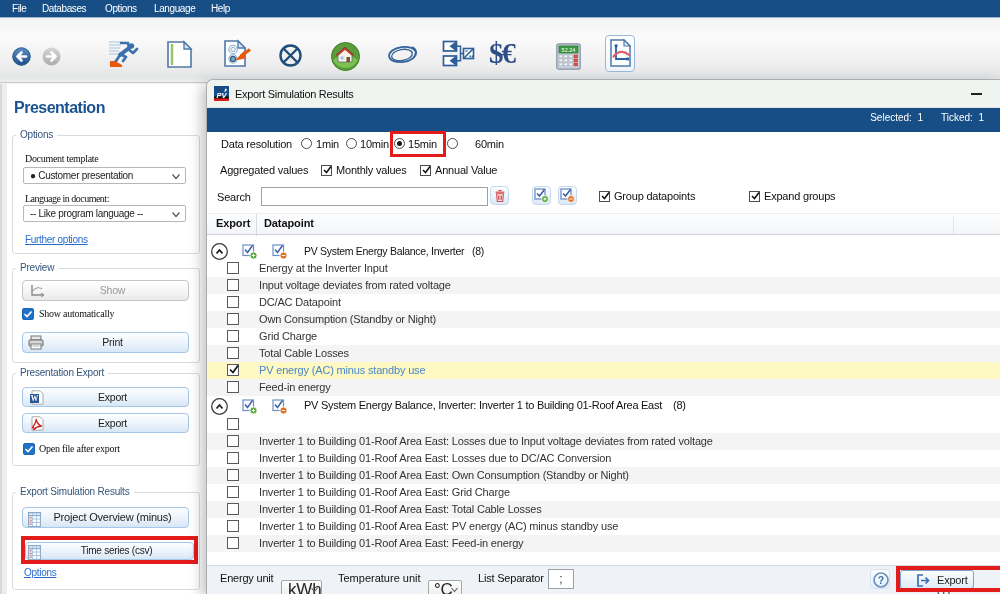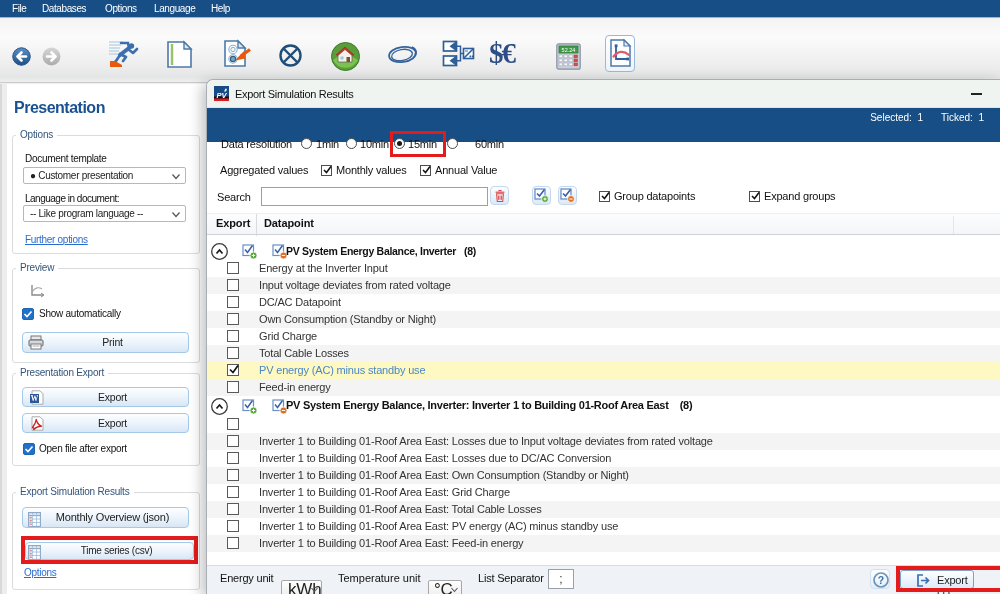--- a/index.html
+++ b/index.html
@@ -34,7 +34,7 @@
 #dialog { position:absolute; left:206px; top:79px; width:794px; height:515px; background:#fff;
   border:1px solid #a8aeb4; border-right:none; border-bottom:none; border-radius:7px 0 0 0; box-shadow:-4px 4px 14px rgba(0,0,0,0.25); }
 #dtitle { position:absolute; left:0; top:0; width:100%; height:28px; background:#f0f4f1; border-radius:7px 0 0 0; border-bottom:1px solid #e0e4e1; }
-#dband { position:absolute; left:0; top:28px; width:100%; height:34px; background:#164e85; }
+#dband { position:absolute; left:0; top:28px; width:100%; height:24px; background:#164e85; }
 #dband span { position:absolute; top:4px; color:#fff; font-size:10px; }
 .hdrrow { position:absolute; left:0; top:133px; width:100%; height:22px;
   background:linear-gradient(180deg,#fcfdfe 0%,#f3f5f8 100%); border-top:1px solid #eceef0; border-bottom:1px solid #ced2d7; }

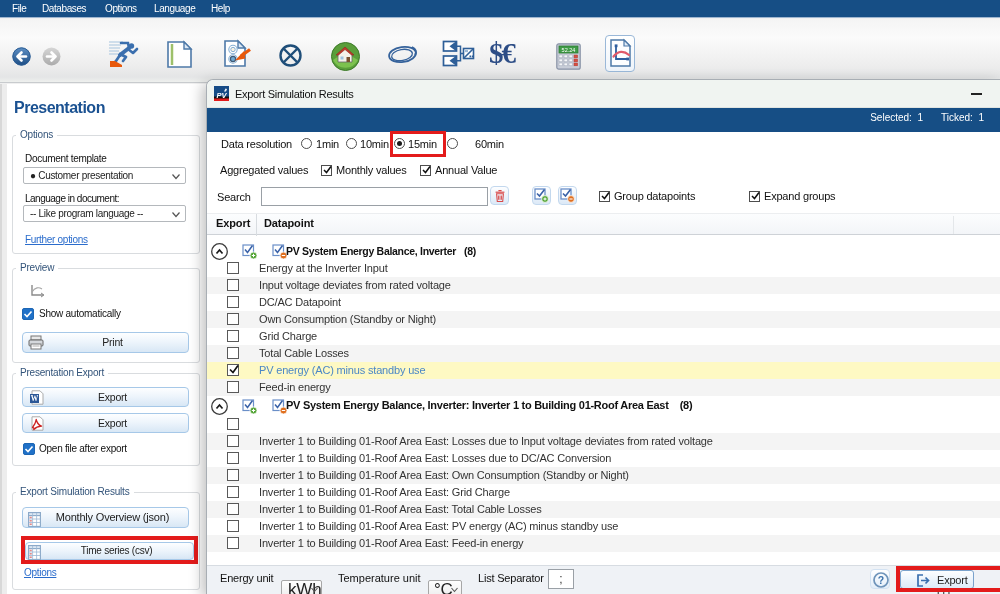--- a/index.html
+++ b/index.html
@@ -21,7 +21,7 @@
 #leftpanel h1 { position:absolute; left:14px; top:15px; font-size:16px; font-weight:bold; color:#1a5191; letter-spacing:-0.5px; }
 .fs { position:absolute; left:12px; width:188px; border:1px solid #d9dcdf; border-radius:3px; }
 .fs .lg { position:absolute; top:-7px; left:3px; background:#fff; padding:0 4px; color:#33547a; font-size:10px; letter-spacing:-0.2px; white-space:nowrap; }
-.lbl { position:absolute; font-size:10px; letter-spacing:-0.3px; color:#111; white-space:nowrap; }
+.lbl { position:absolute; font-size:10px; letter-spacing:-0.3px; color:#111; white-space:nowrap;font-family:Liberation Serif, serif; }
 .combo { position:absolute; background:#fff; border:1px solid #b4b8bc; border-radius:2px; font-size:10px; letter-spacing:-0.3px; color:#222; line-height:15px; padding-left:6px; white-space:nowrap; }
 .combo .chev { position:absolute; right:6px; top:4px; width:7px; height:7px; }
 .link { position:absolute; color:#2a6ccc; text-decoration:underline; font-size:10px; letter-spacing:-0.3px; white-space:nowrap; }

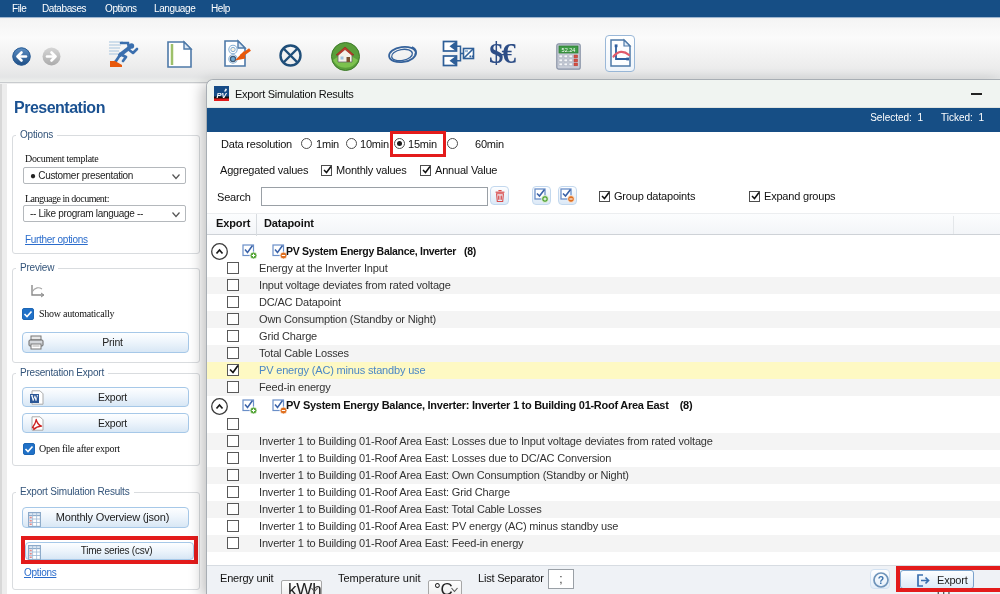--- a/index.html
+++ b/index.html
@@ -54,7 +54,7 @@
 .trow .txt { position:absolute; left:52px; top:2px; font-size:11px; letter-spacing:-0.17px; color:#333; white-space:nowrap; }
 .trow.sel .txt { color:#4b87c6; }
 .grow { position:absolute; left:0; width:100%; background:#fff; }
-.grow .gtxt { position:absolute; left:79px; top:2px; font-size:11px; letter-spacing:-0.27px; font-weight:bold; color:#111; white-space:nowrap; }
+.grow .gtxt { position:absolute; left:97px; top:2px; font-size:11px; letter-spacing:-0.27px; font-weight:normal; color:#111; white-space:nowrap; }
 
 
 #bbar { position:absolute; left:0; top:485px; width:100%; height:30px; background:#eff2f6; border-top:1px solid #d7dce2; }

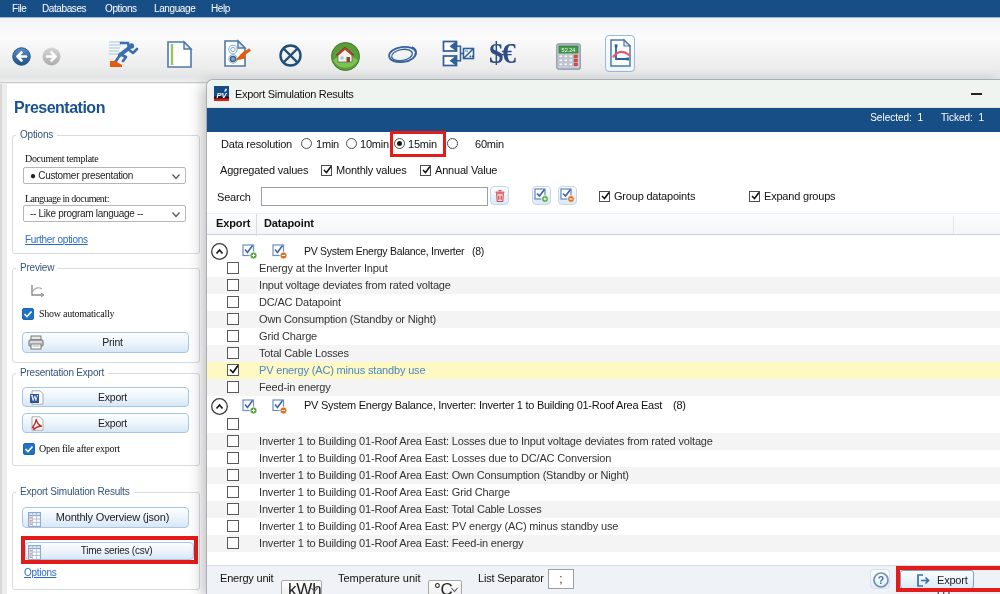--- a/index.html
+++ b/index.html
@@ -233,6 +233,7 @@
   <div class="fs" style="top:184px;height:95px">
       <span class="lg">Preview</span>
     </div>
+  <div class="btn dis" style="top:196px;height:21px">Show</div>
   <svg style="left:30px;top:200px" width="14" height="13">
     <path d="M2 1 L2 11 L13 11" fill="none" stroke="#8a8a8a" stroke-width="1.4"></path>
     <path d="M2 8 C5 3 9 3 12 5" fill="none" stroke="#a5a5a5" stroke-width="1.1"></path>

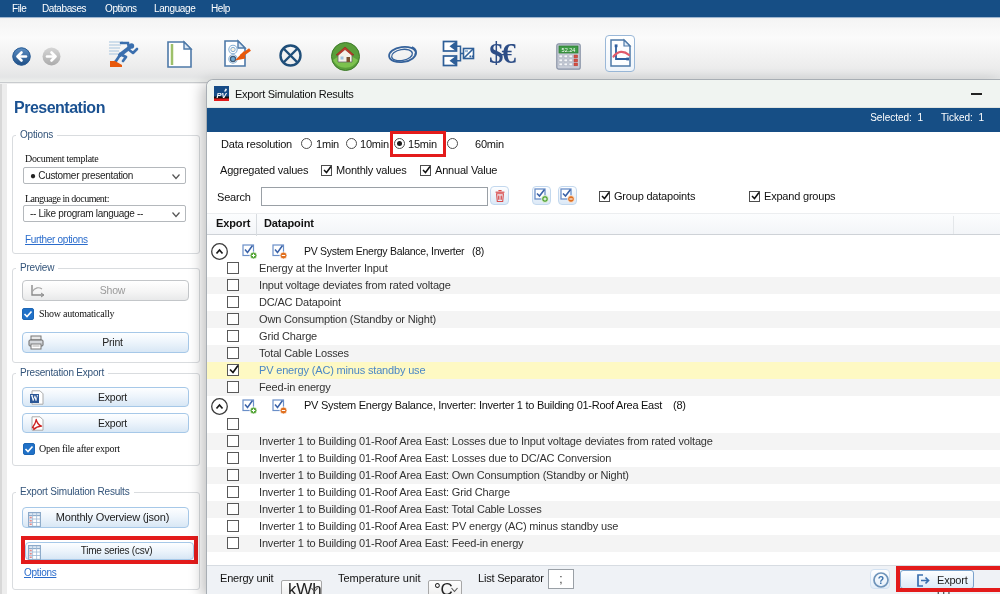--- a/index.html
+++ b/index.html
@@ -277,7 +277,7 @@
   <div class="fs" style="top:408px;height:98px">
       <span class="lg">Export Simulation Results</span>
     </div>
-  <div class="btn" style="top:423px;font-size:11px;letter-spacing:-0.2px">Monthly Overview (json)</div>
+  <div class="btn" style="top:423px;font-size:11px;letter-spacing:-0.2px">Project Overview (minus)</div>
   <svg style="left:28px;top:428px" width="13" height="15">
     <rect x="0.6" y="0.6" width="11.8" height="13.8" fill="#fff" stroke="#8aa8c8" stroke-width="1.1"></rect>
     <rect x="0.6" y="0.6" width="11.8" height="3" fill="#dce8f4" stroke="#8aa8c8" stroke-width="1.1"></rect>

